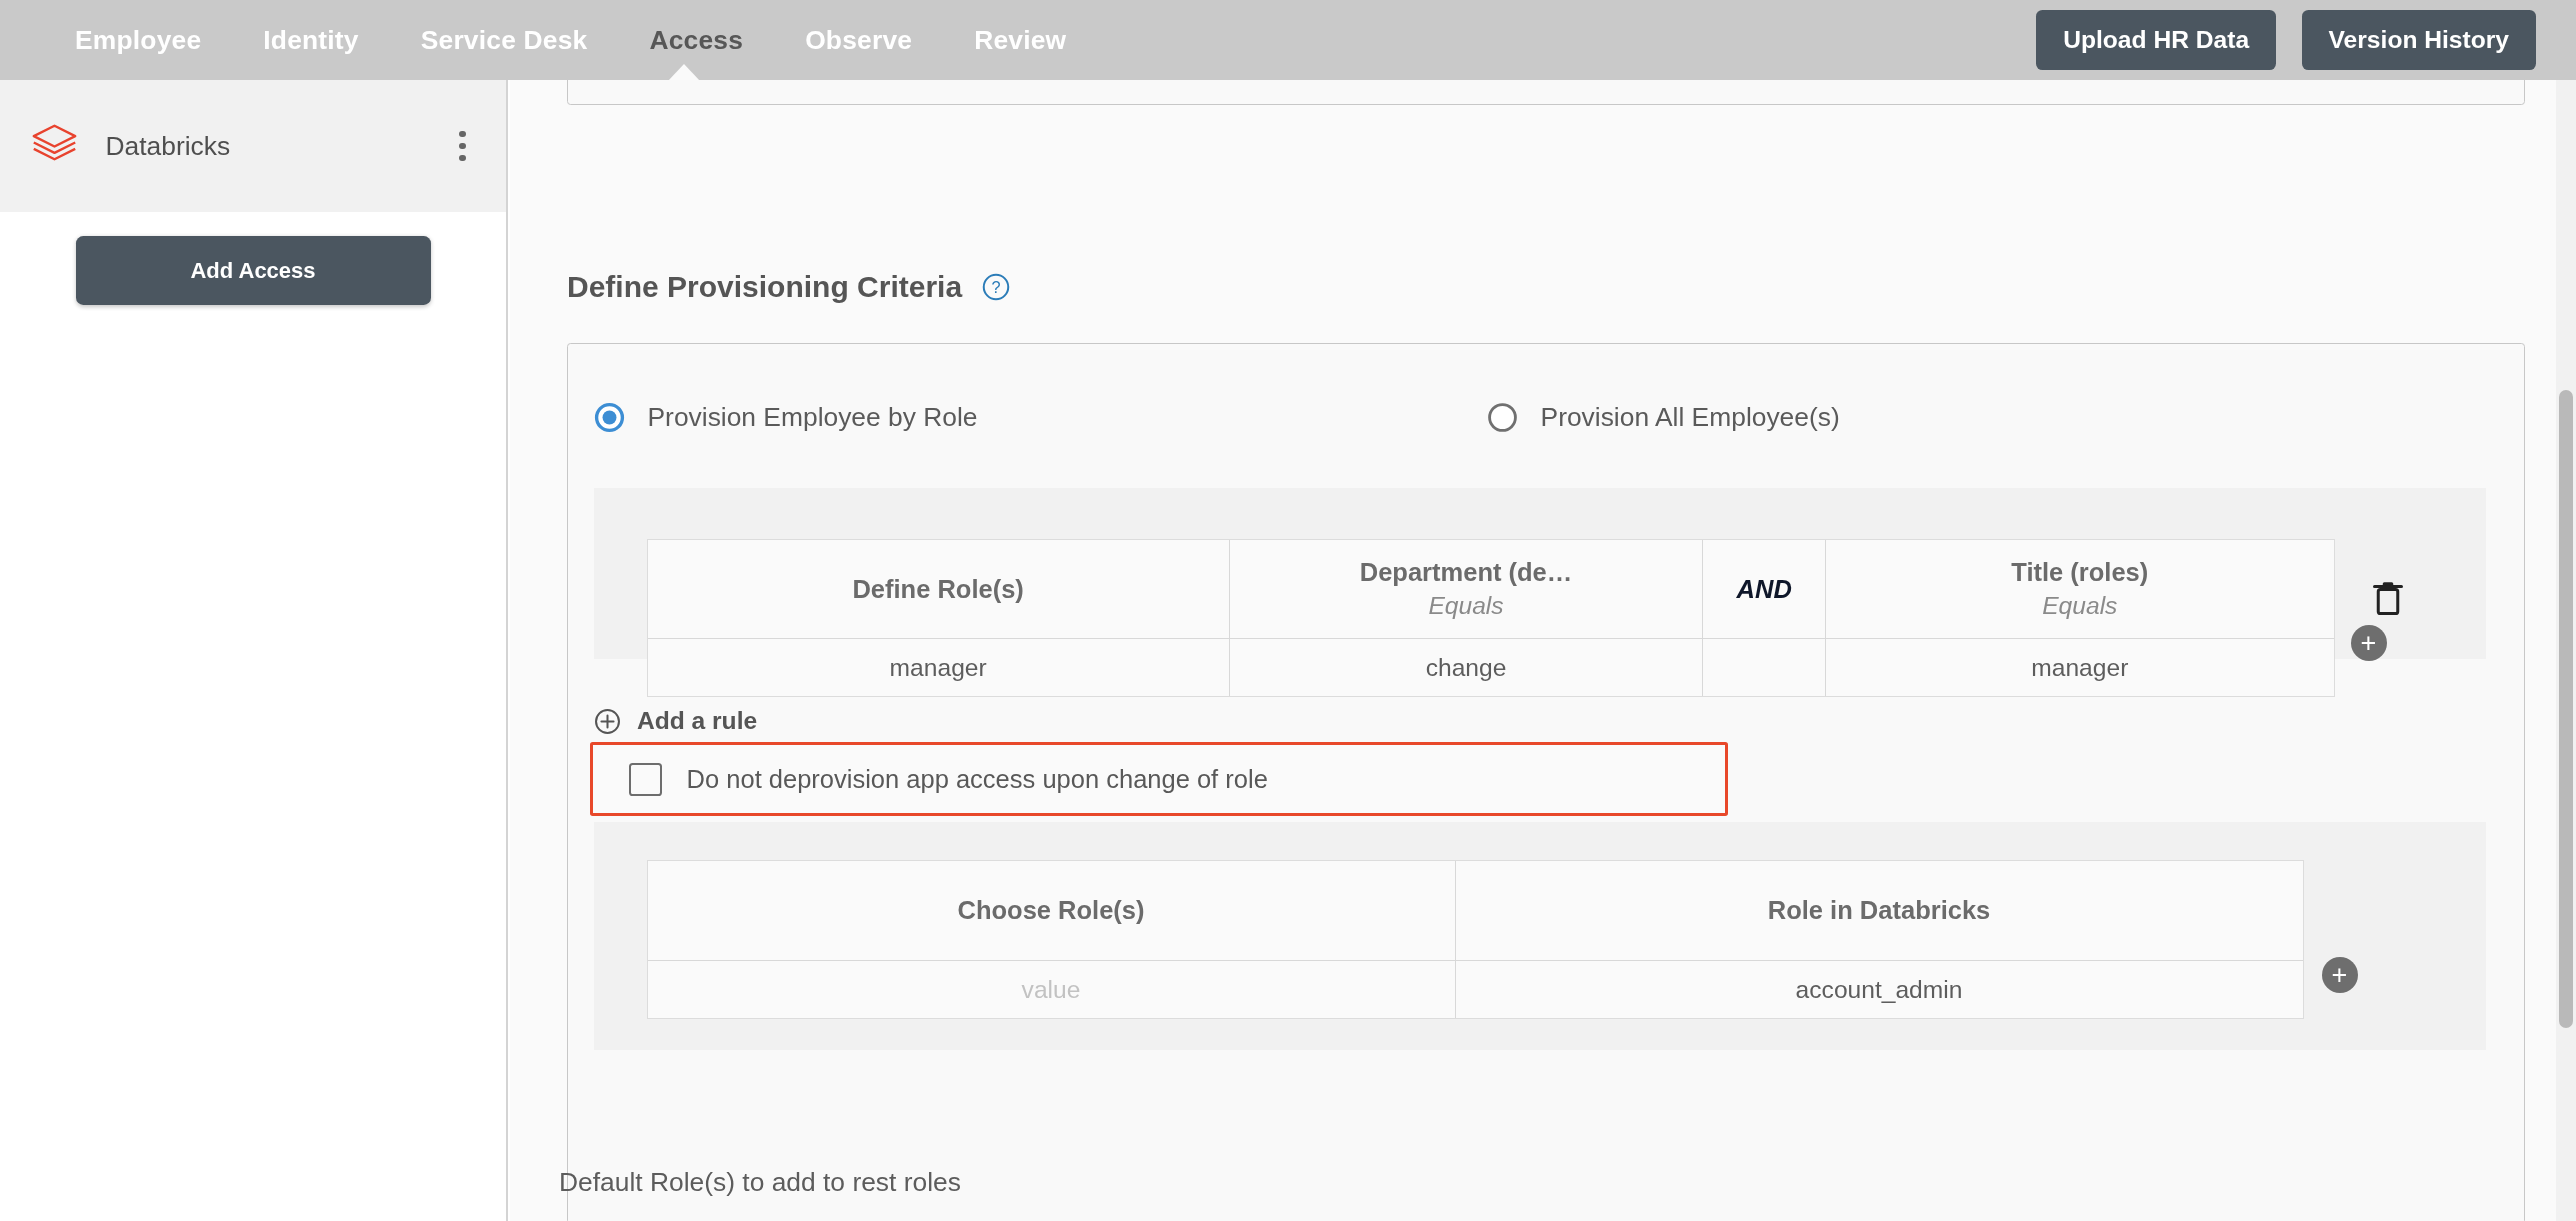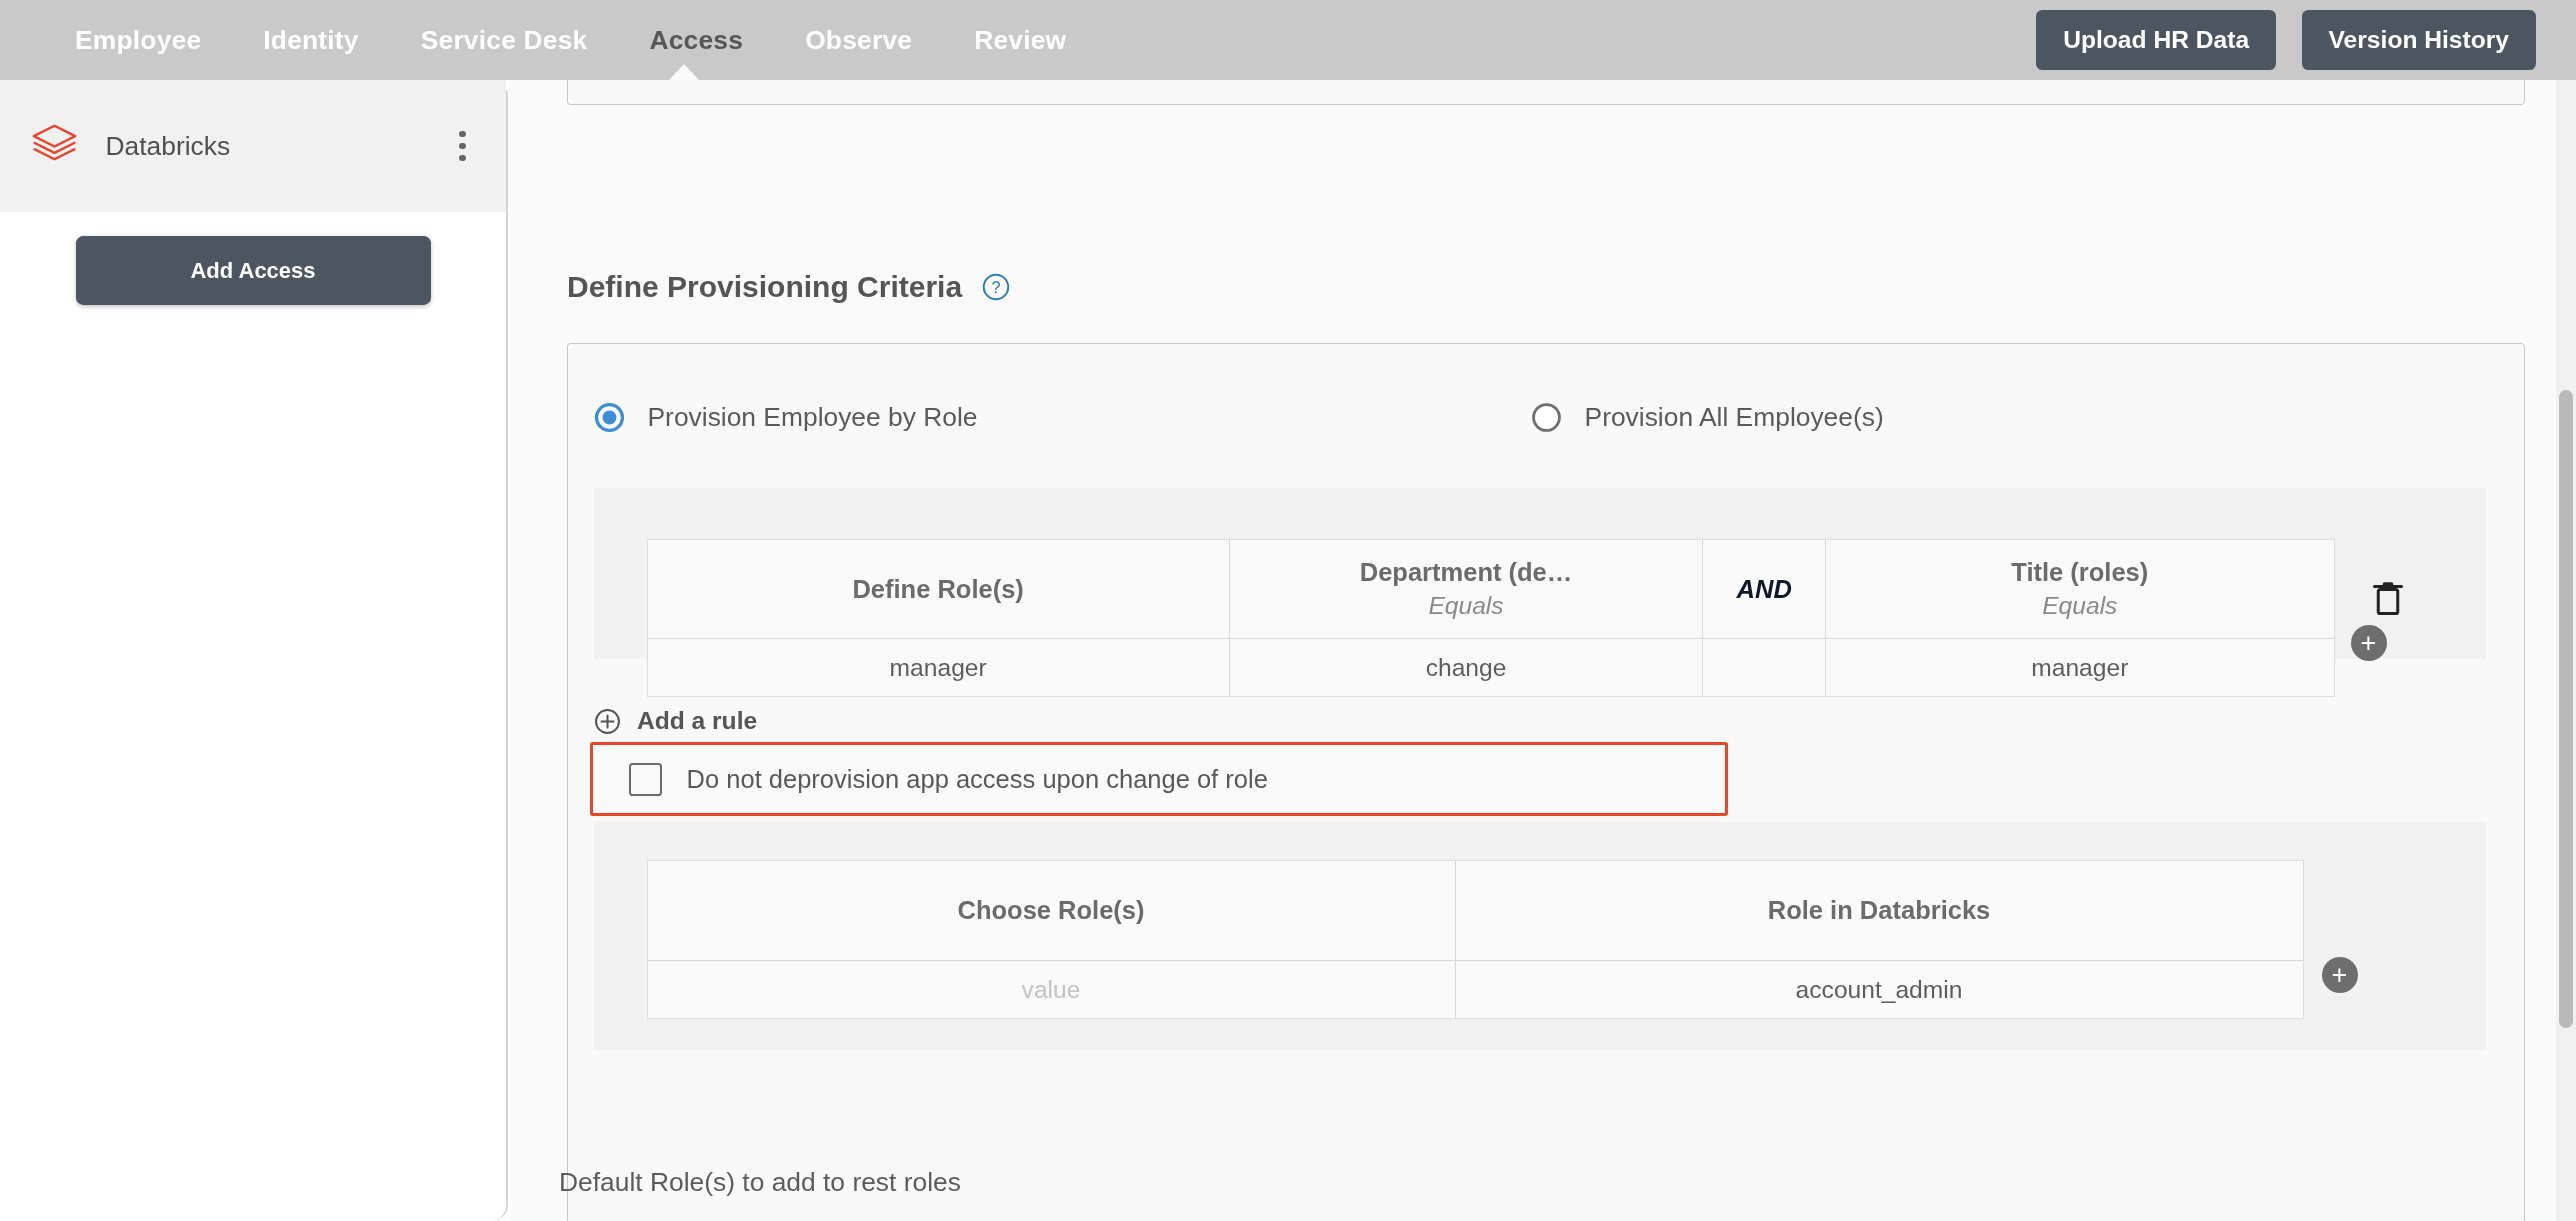--- a/index.html
+++ b/index.html
@@ -61,7 +61,6 @@
     width: 508px; height: 1141px;
     background: #ffffff;
     border-right: 2.7px solid #d4d4d4;
-    border-radius: 16px;
   }
   .app-row {
     height: 132px;

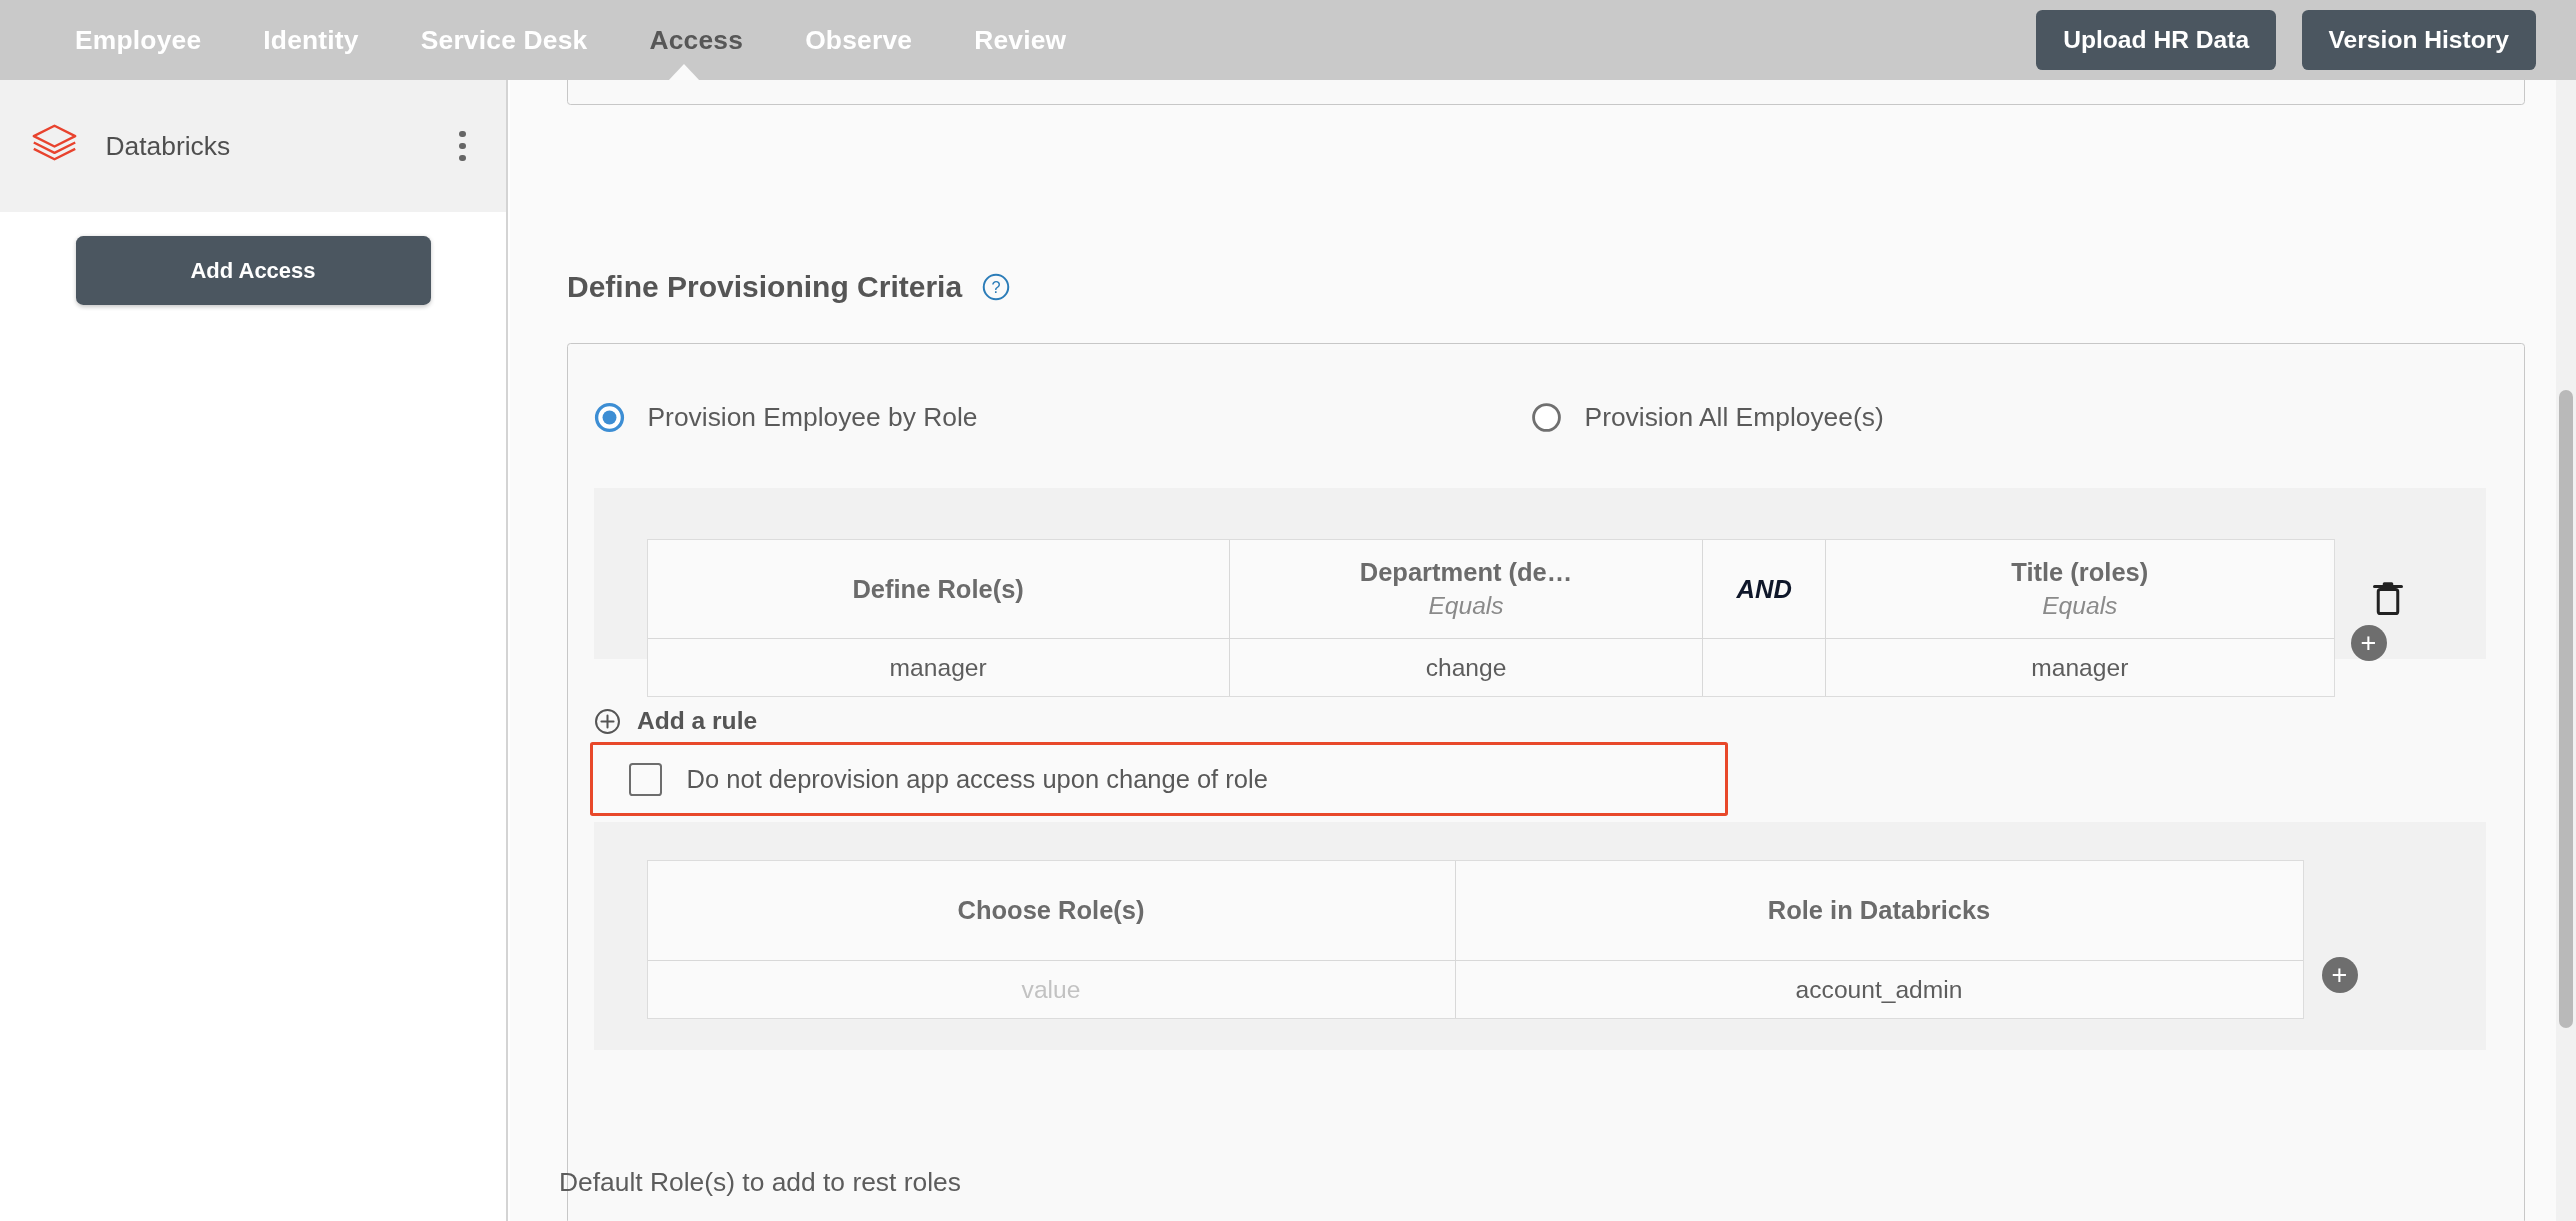--- a/index.html
+++ b/index.html
@@ -131,7 +131,7 @@
 
   .radio-row {
     position: absolute; top: 58px; left: 25.5px;
-    display: flex; align-items: flex-start; gap: 44px;
+    display: flex; align-items: flex-start;
   }
   .radio-opt { display: flex; align-items: center; cursor: pointer; }
   .radio-opt:nth-child(2) { margin-left: 509px; }

